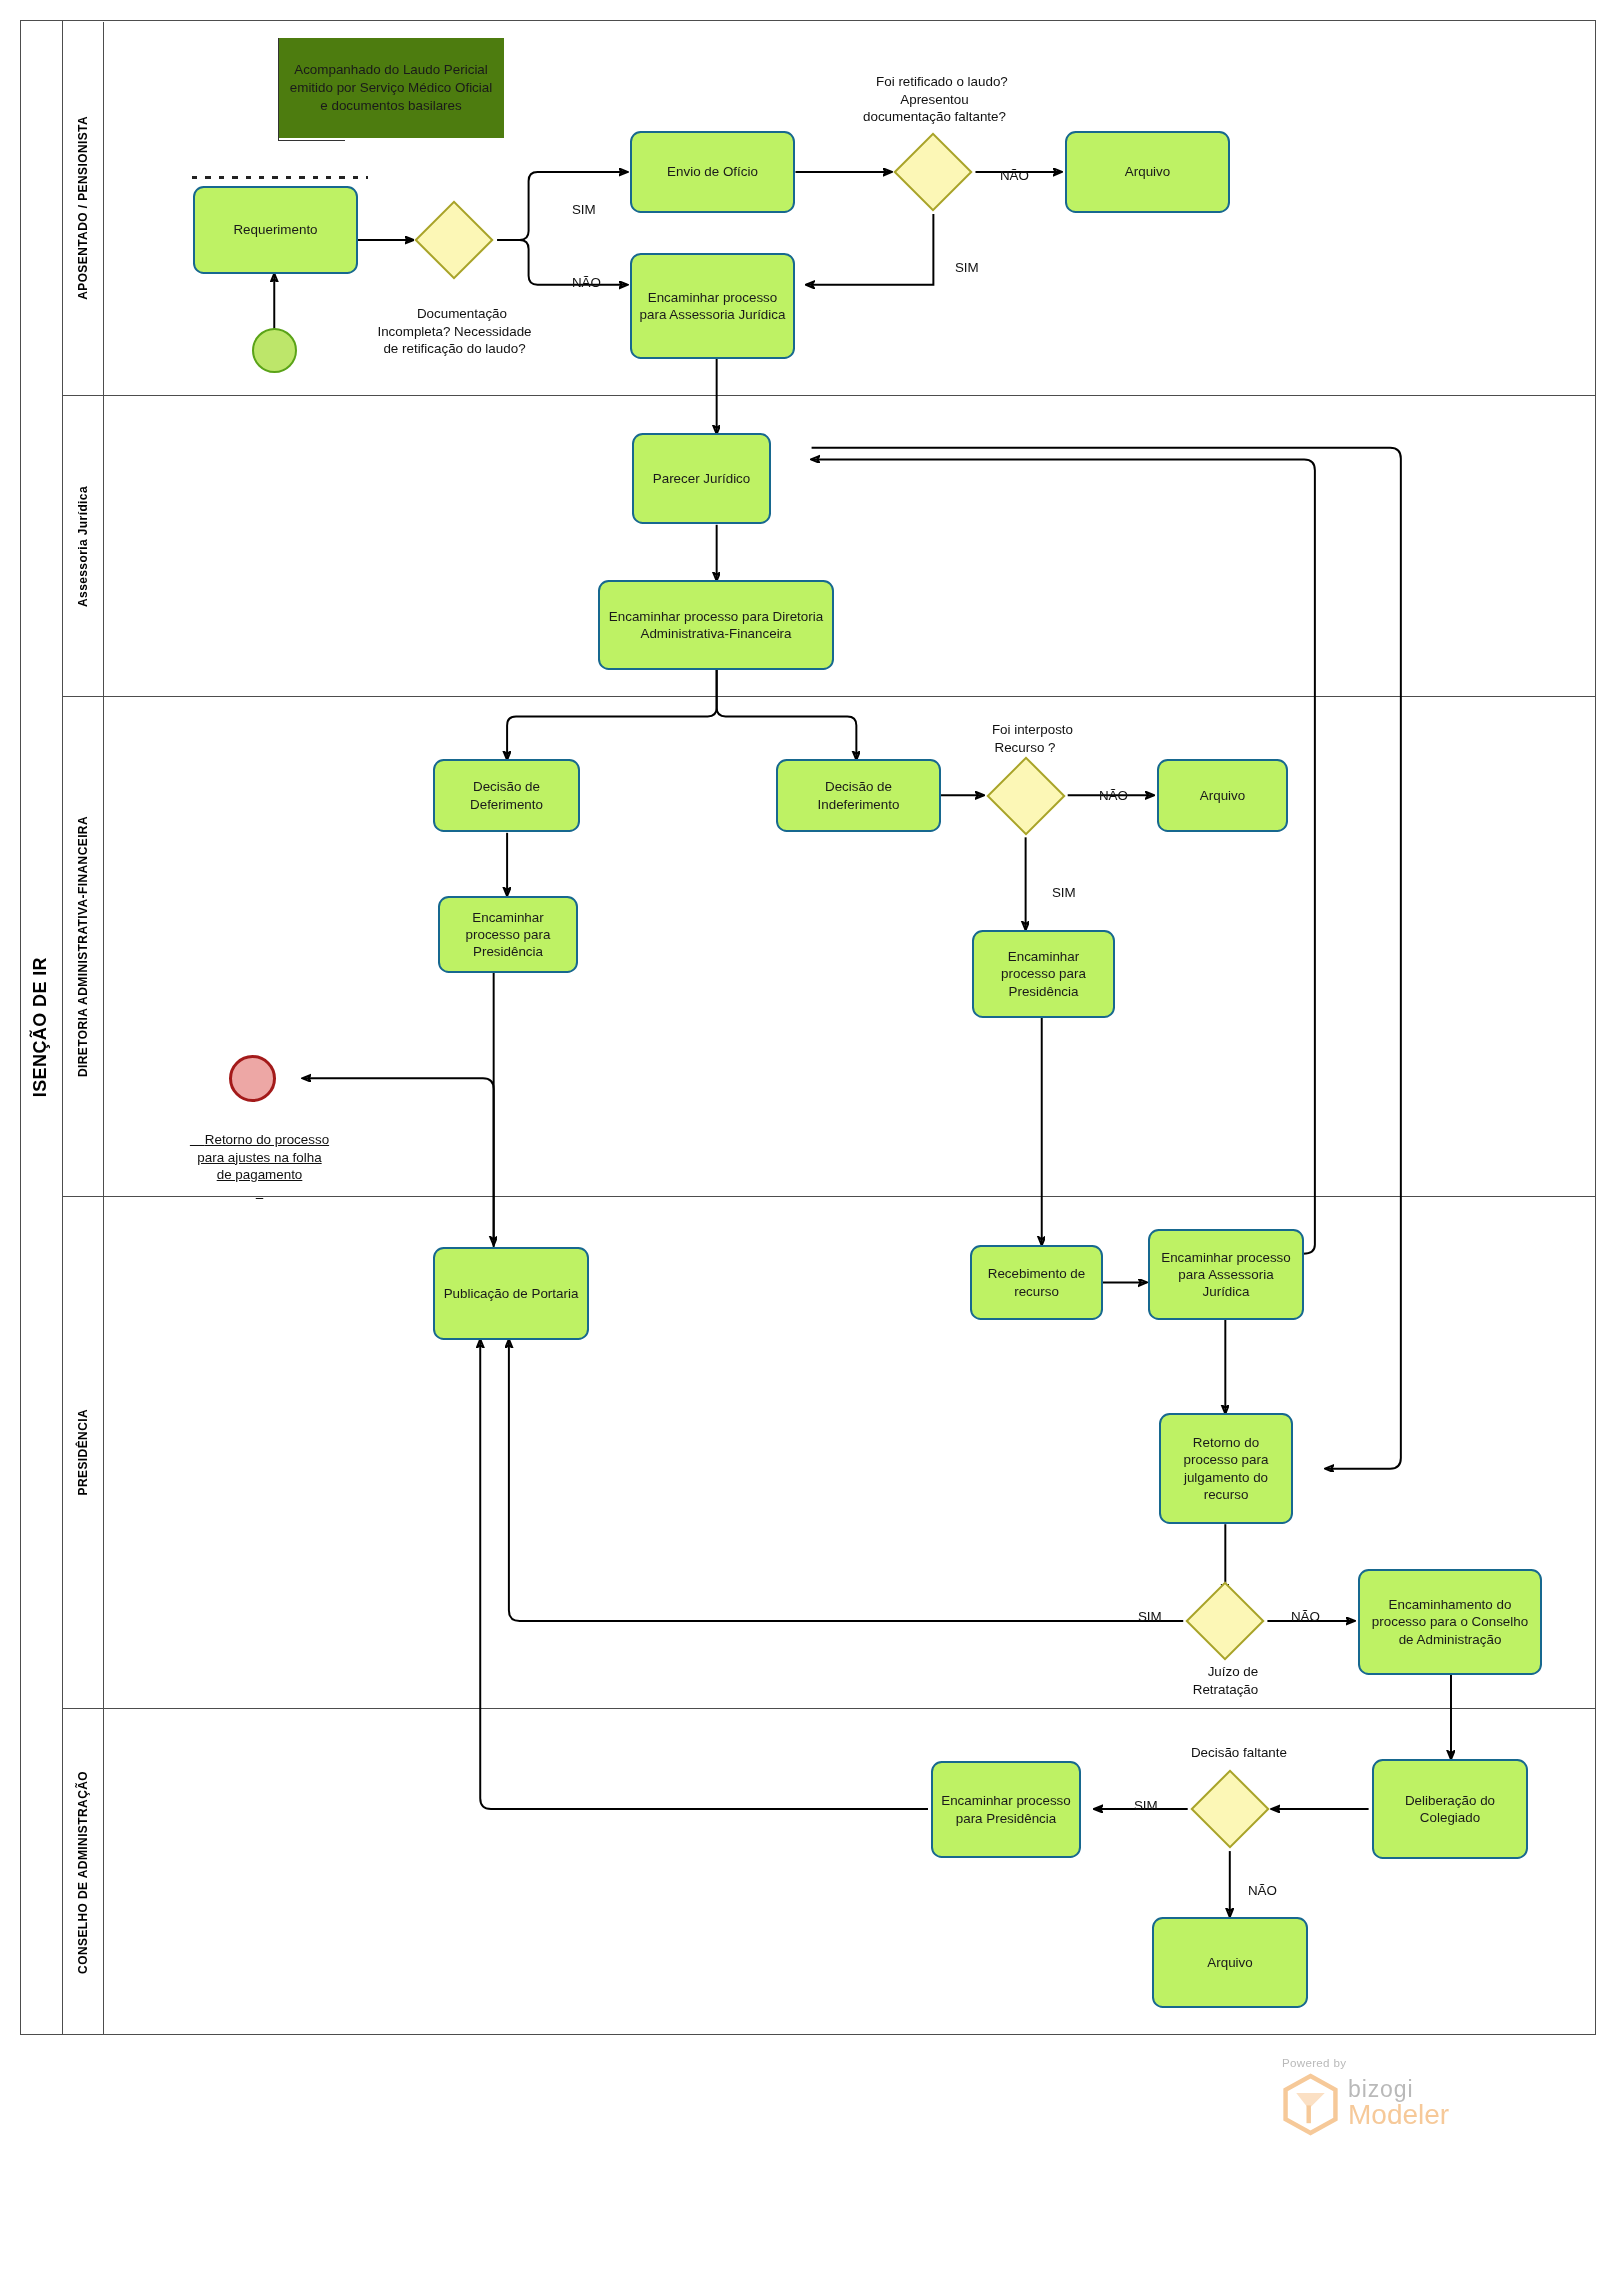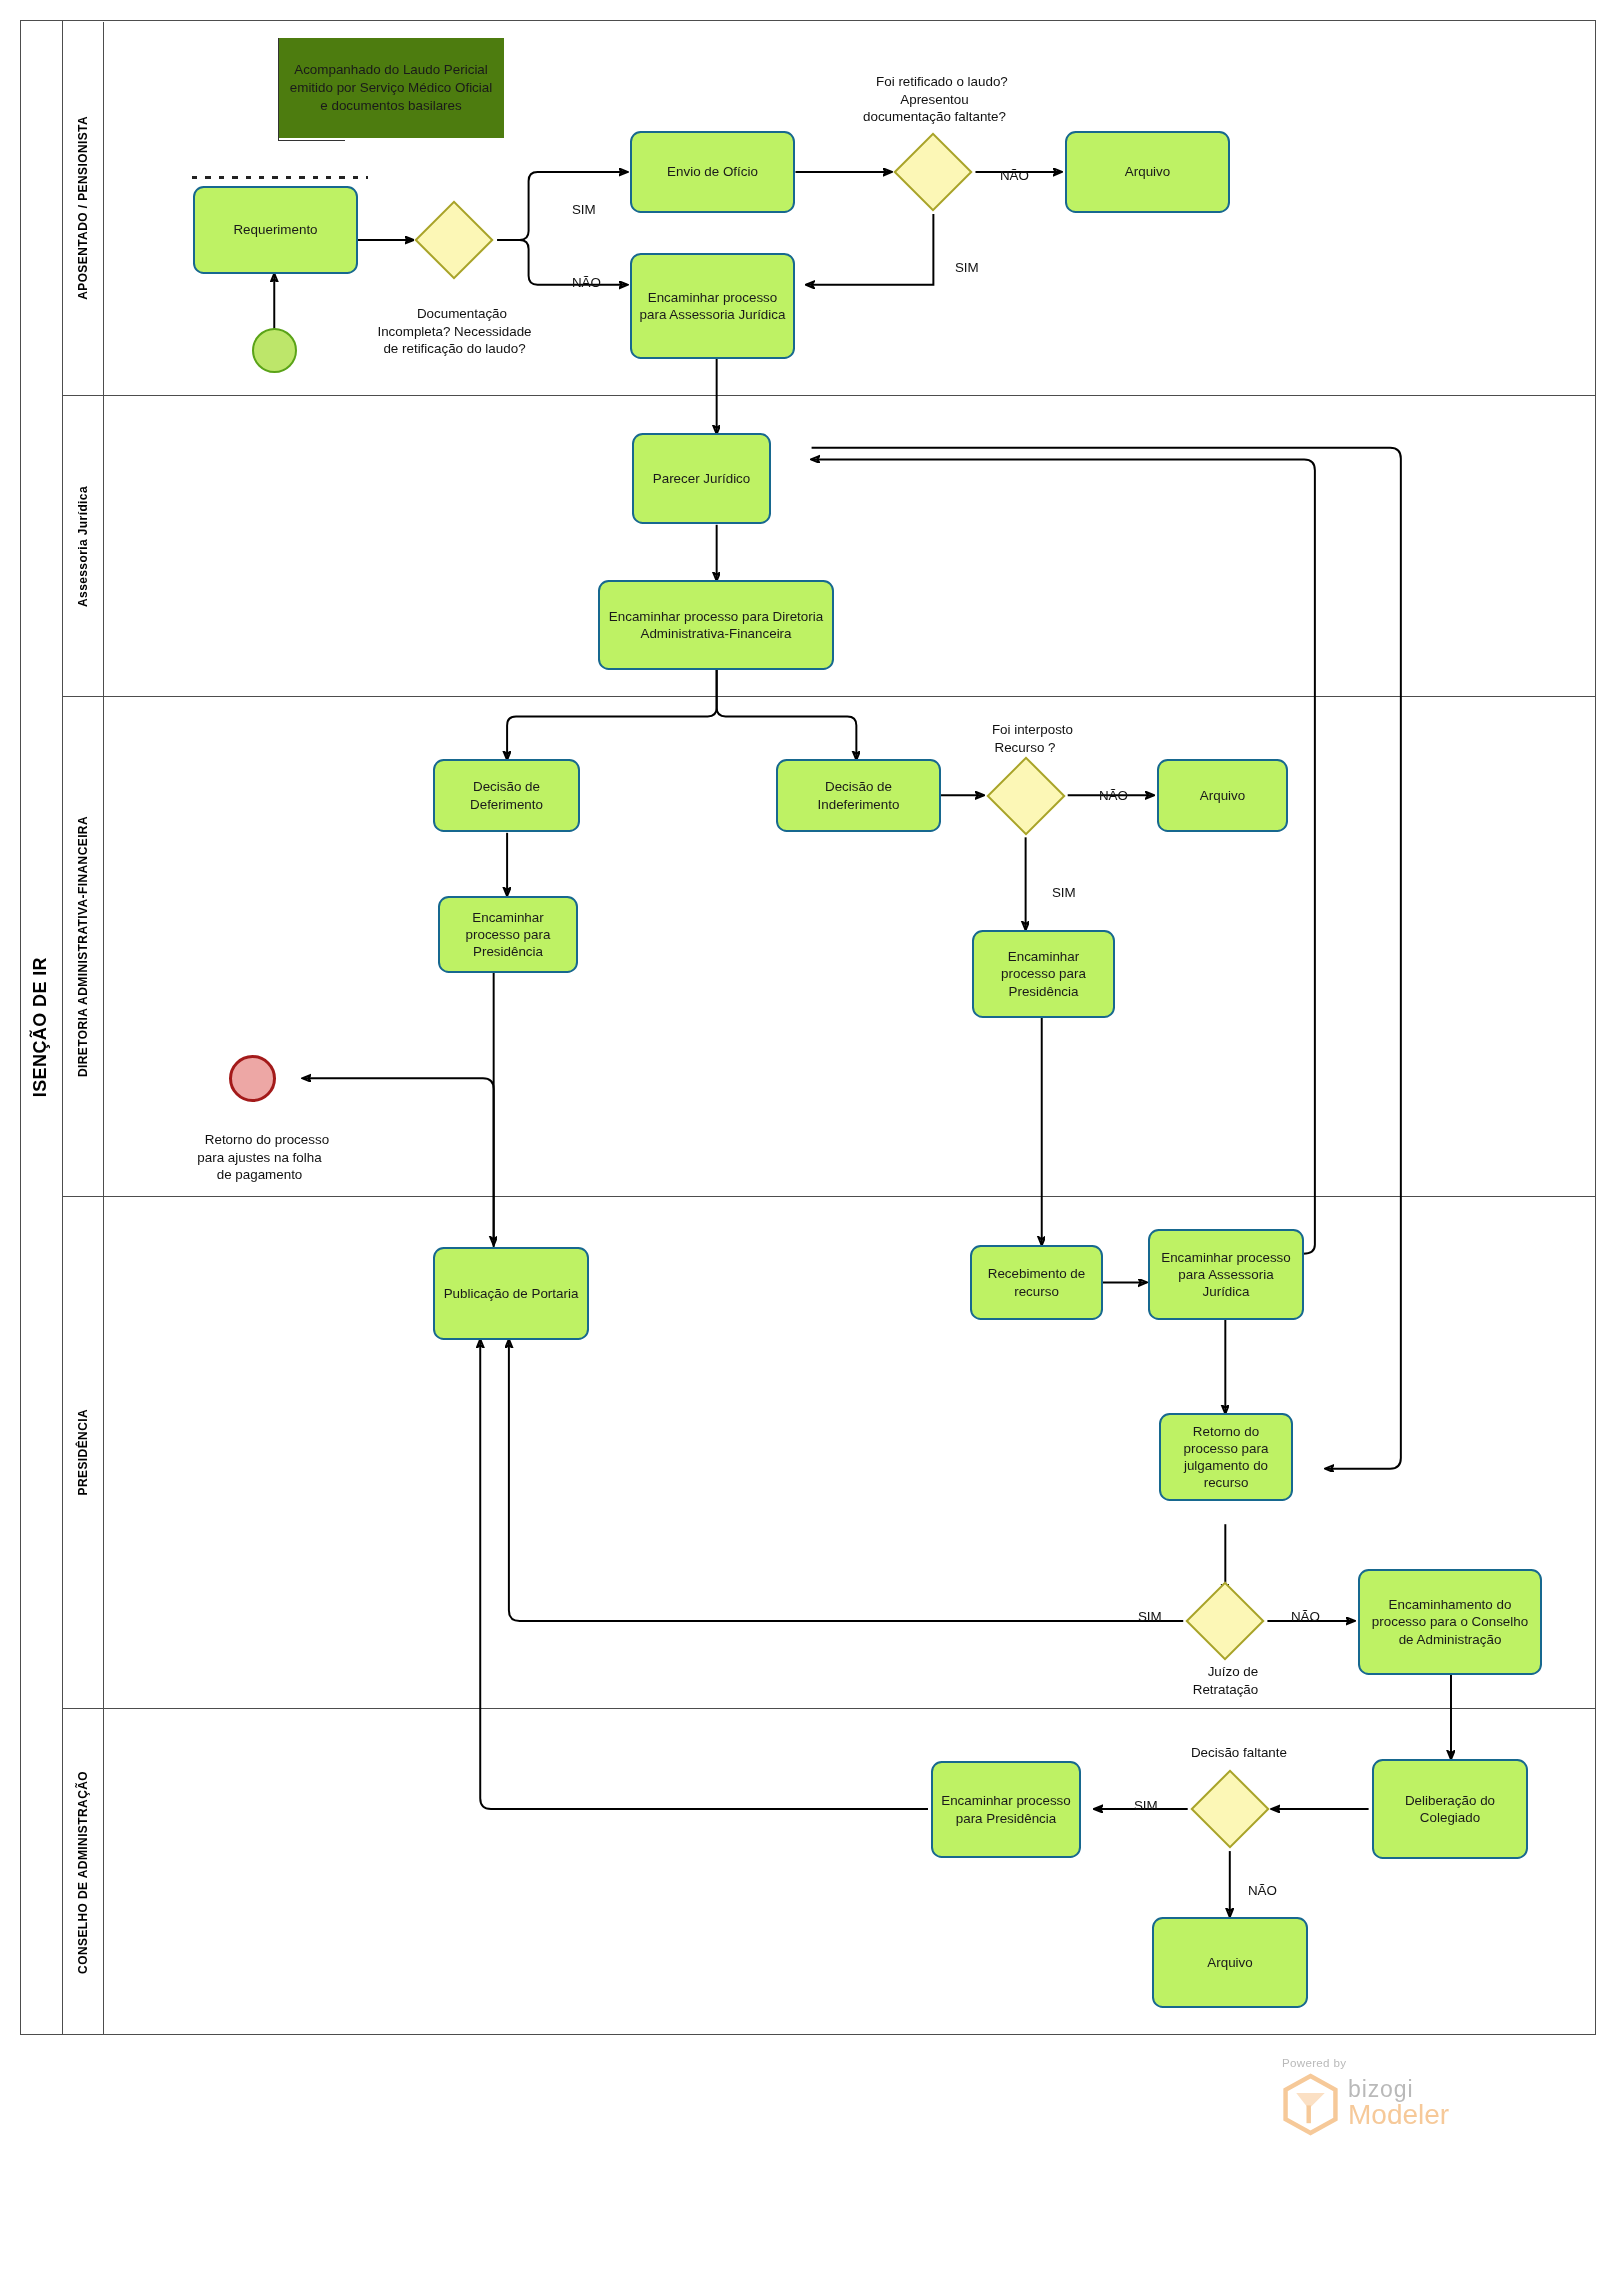--- a/index.html
+++ b/index.html
@@ -271,7 +271,7 @@
   </div>
 
   <div class="evt end" style="left:229px;top:1055px;width:47px;height:47px;"></div>
-  <div class="lbl" style="left:176px;top:1114px;width:167px;">
+  <div class="lbl" style="left:176px;top:1114px;width:167px;text-decoration:underline;">
     <span>Retorno do processo<br>para ajustes na folha<br>de pagamento</span>
   </div>
 

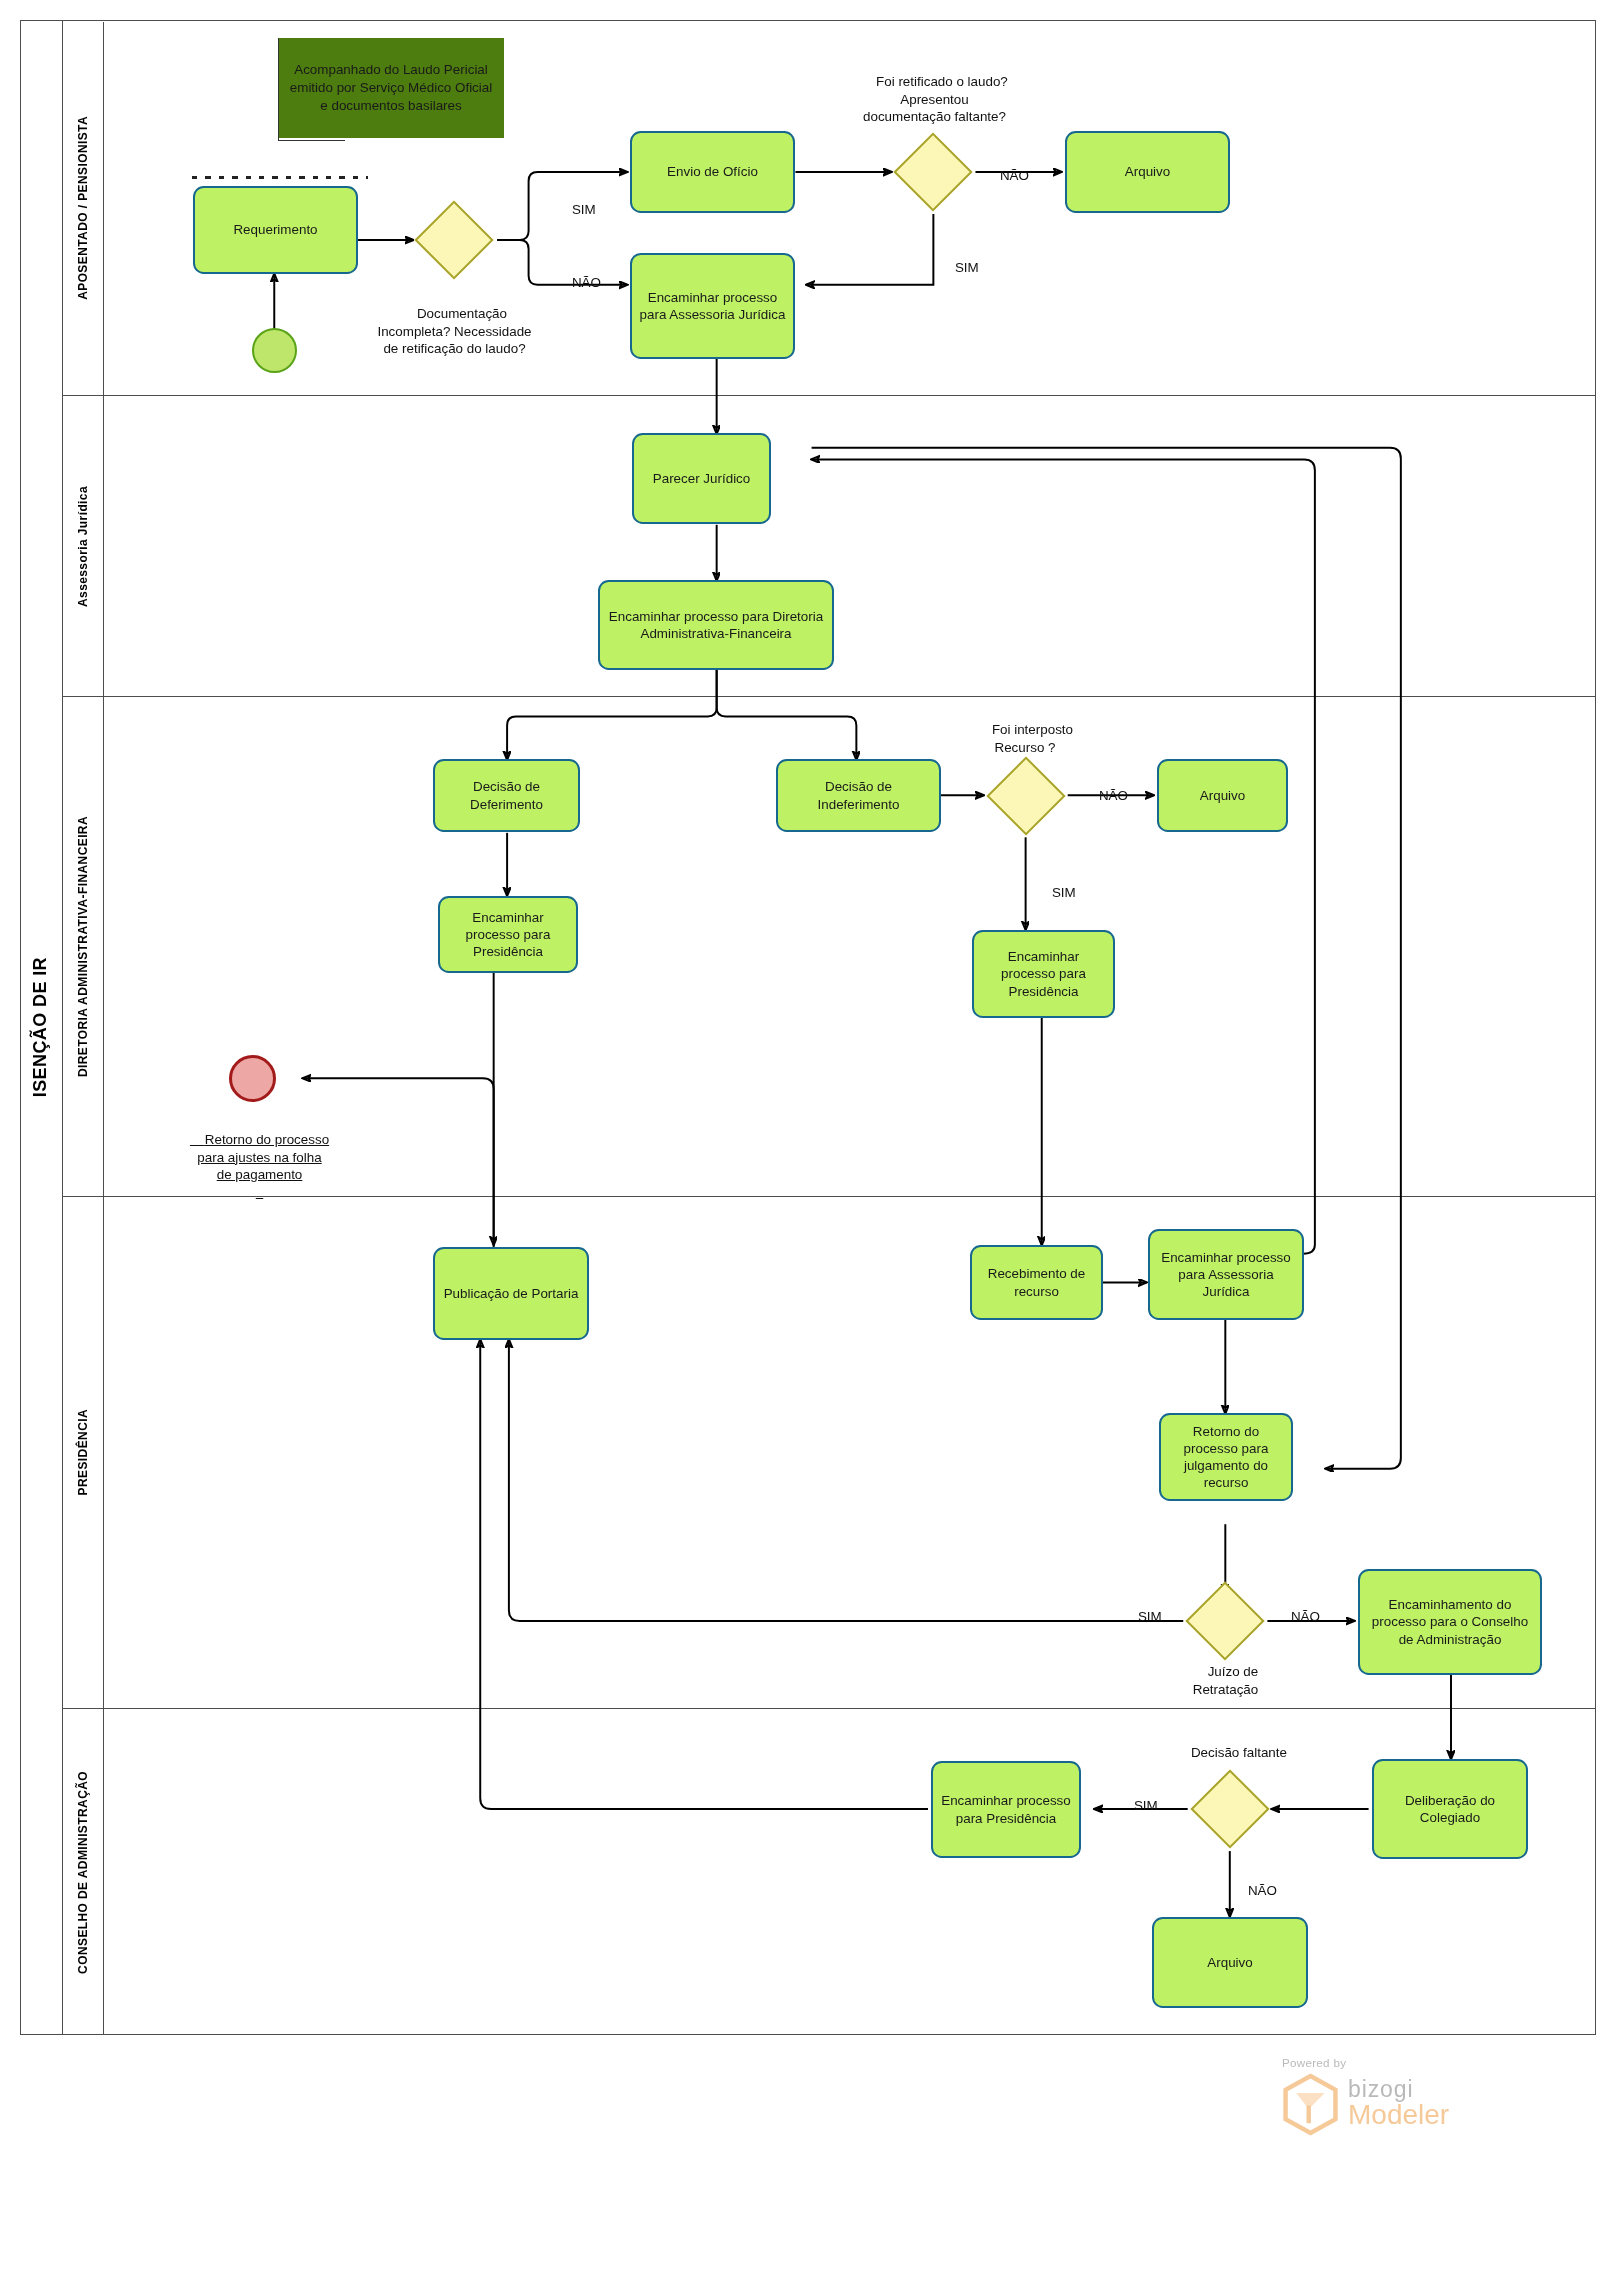--- a/index.html
+++ b/index.html
@@ -287,7 +287,7 @@
     <span>Encaminhar processo para Assessoria Jurídica</span>
   </div>
 
-  <div class="task" style="left:1159px;top:1413px;width:134px;height:88px;">
+  <div class="task" style="left:1159px;top:1413px;width:134px;height:111px;">
     <span>Retorno do processo para julgamento do recurso</span>
   </div>
 

